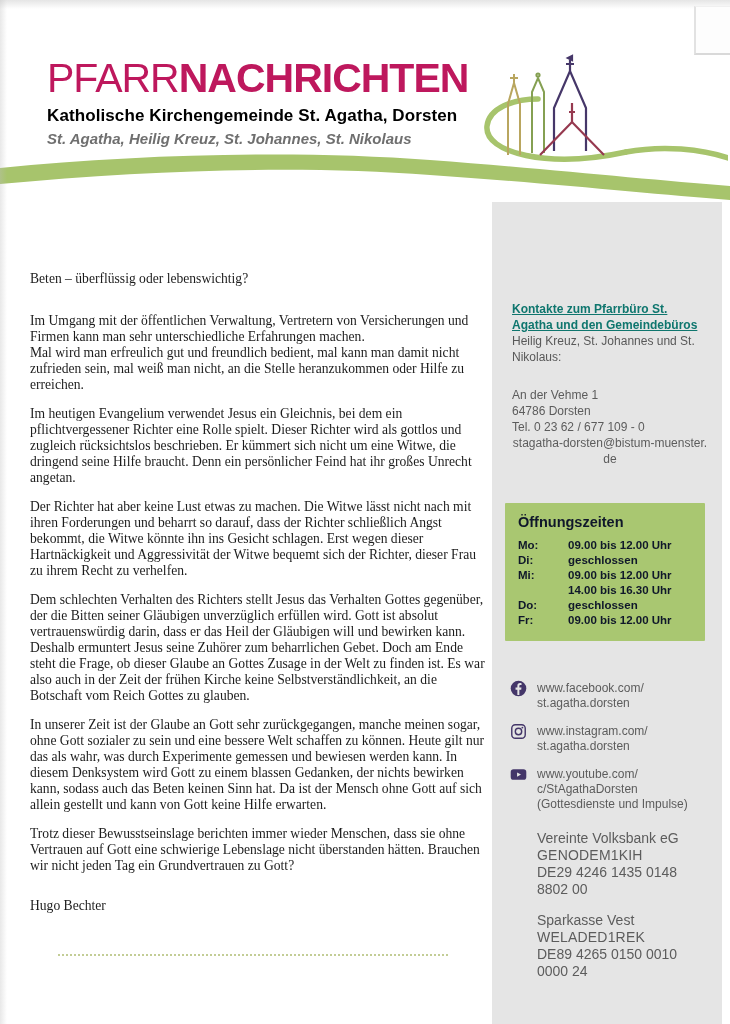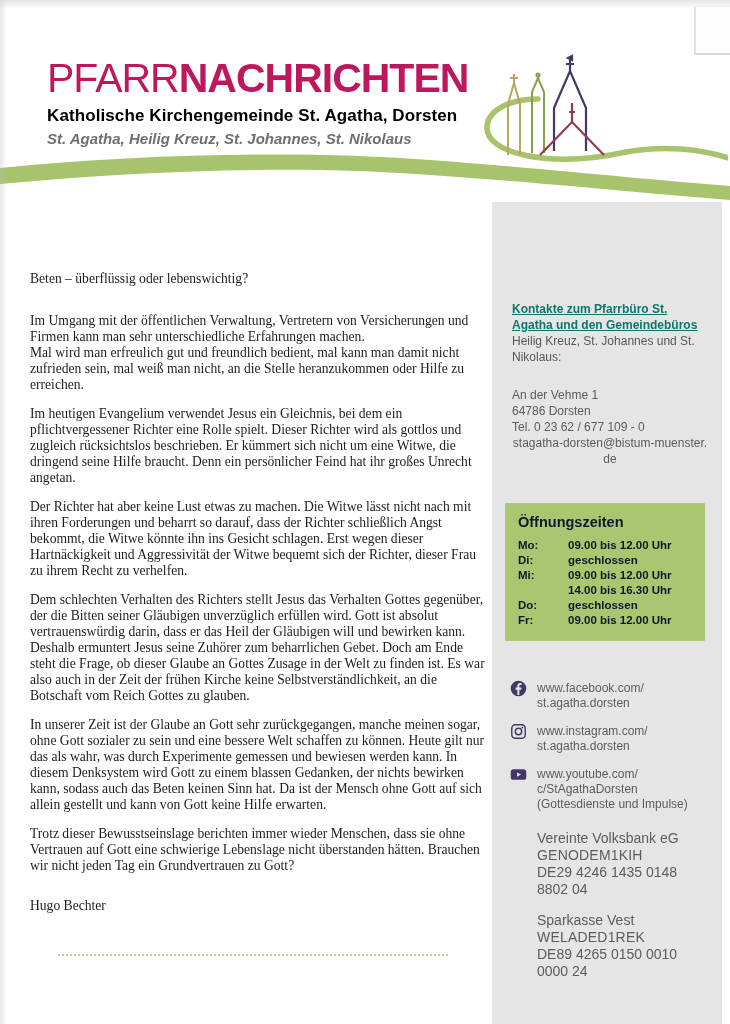--- a/index.html
+++ b/index.html
@@ -223,7 +223,7 @@
       <div class="bank">
         <div>Vereinte Volksbank eG</div>
         <div class="b-bic">GENODEM1KIH</div>
-        <div>DE29 4246 1435 0148 8802 04</div>
+        <div>DE29 4246 1435 0148 8802 00</div>
       </div>
       <div class="bank">
         <div>Sparkasse Vest</div>

